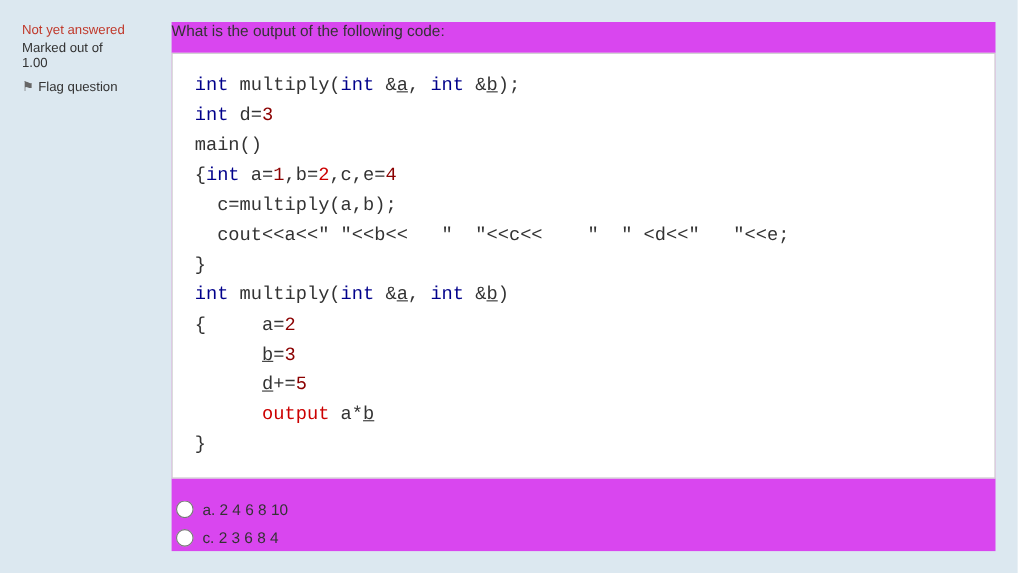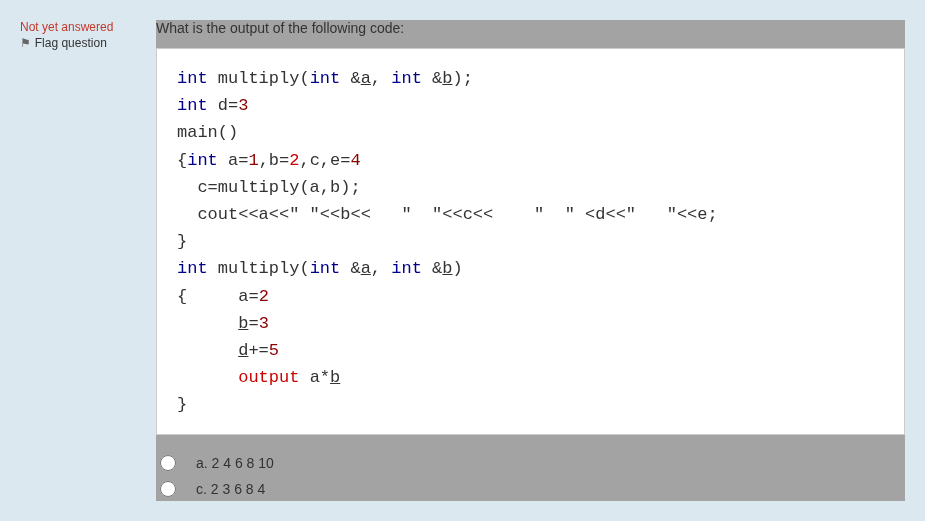--- a/index.html
+++ b/index.html
@@ -50,7 +50,7 @@
     }
     .main-content {
       flex: 1;
-      background-color: #a3a3a3;
+      background-color: #d946ef;
     }
     .question-text {
       font-size: 14px;

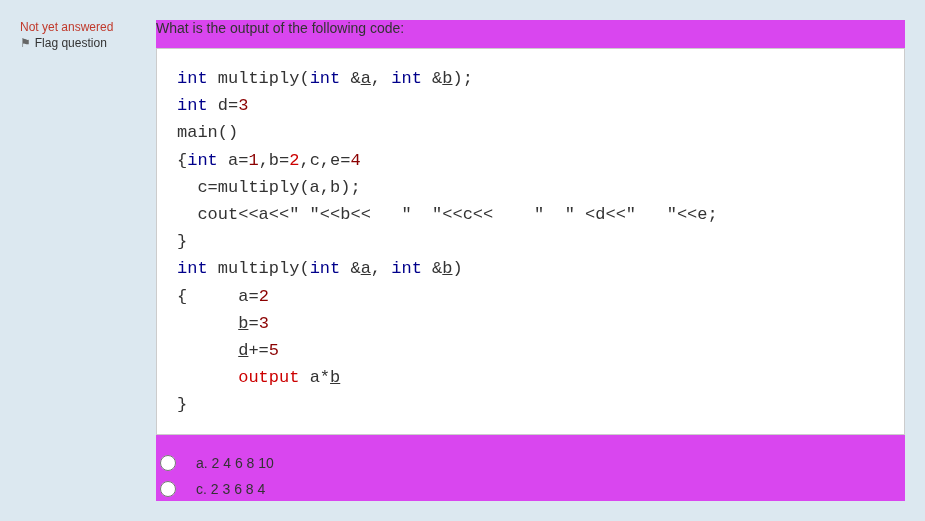--- a/index.html
+++ b/index.html
@@ -99,6 +99,10 @@
     <div class="sidebar-not-answered">
       <div>Not yet answered</div>
     </div>
+    <div class="sidebar-marked">
+      <span>Marked out of</span><br>
+      <span>1.00</span>
+    </div>
     <div class="sidebar-flag">
       <span class="flag-icon">⚑</span>
       <span>Flag question</span>

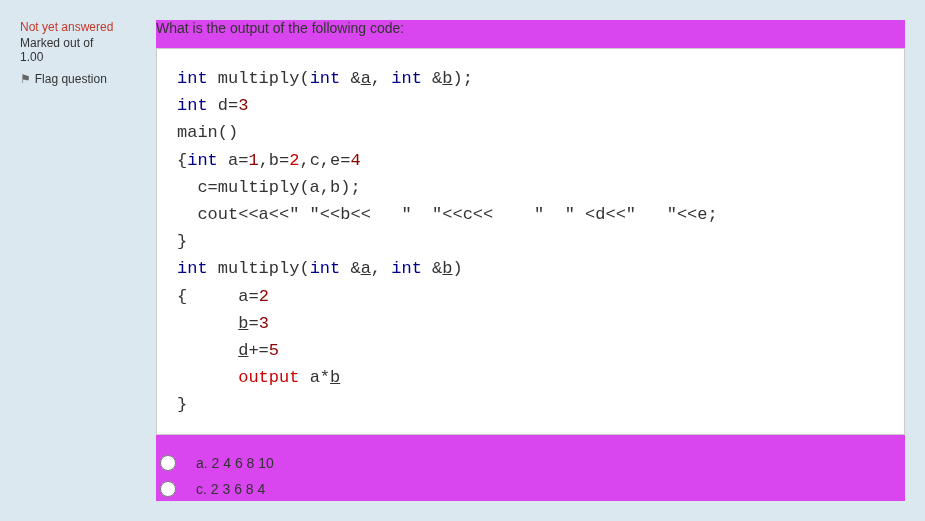--- a/index.html
+++ b/index.html
@@ -80,7 +80,7 @@
     .option-item {
       display: flex;
       align-items: center;
-      gap: 20px;
+      gap: 8px;
       cursor: pointer;
       font-size: 14px;
     }

